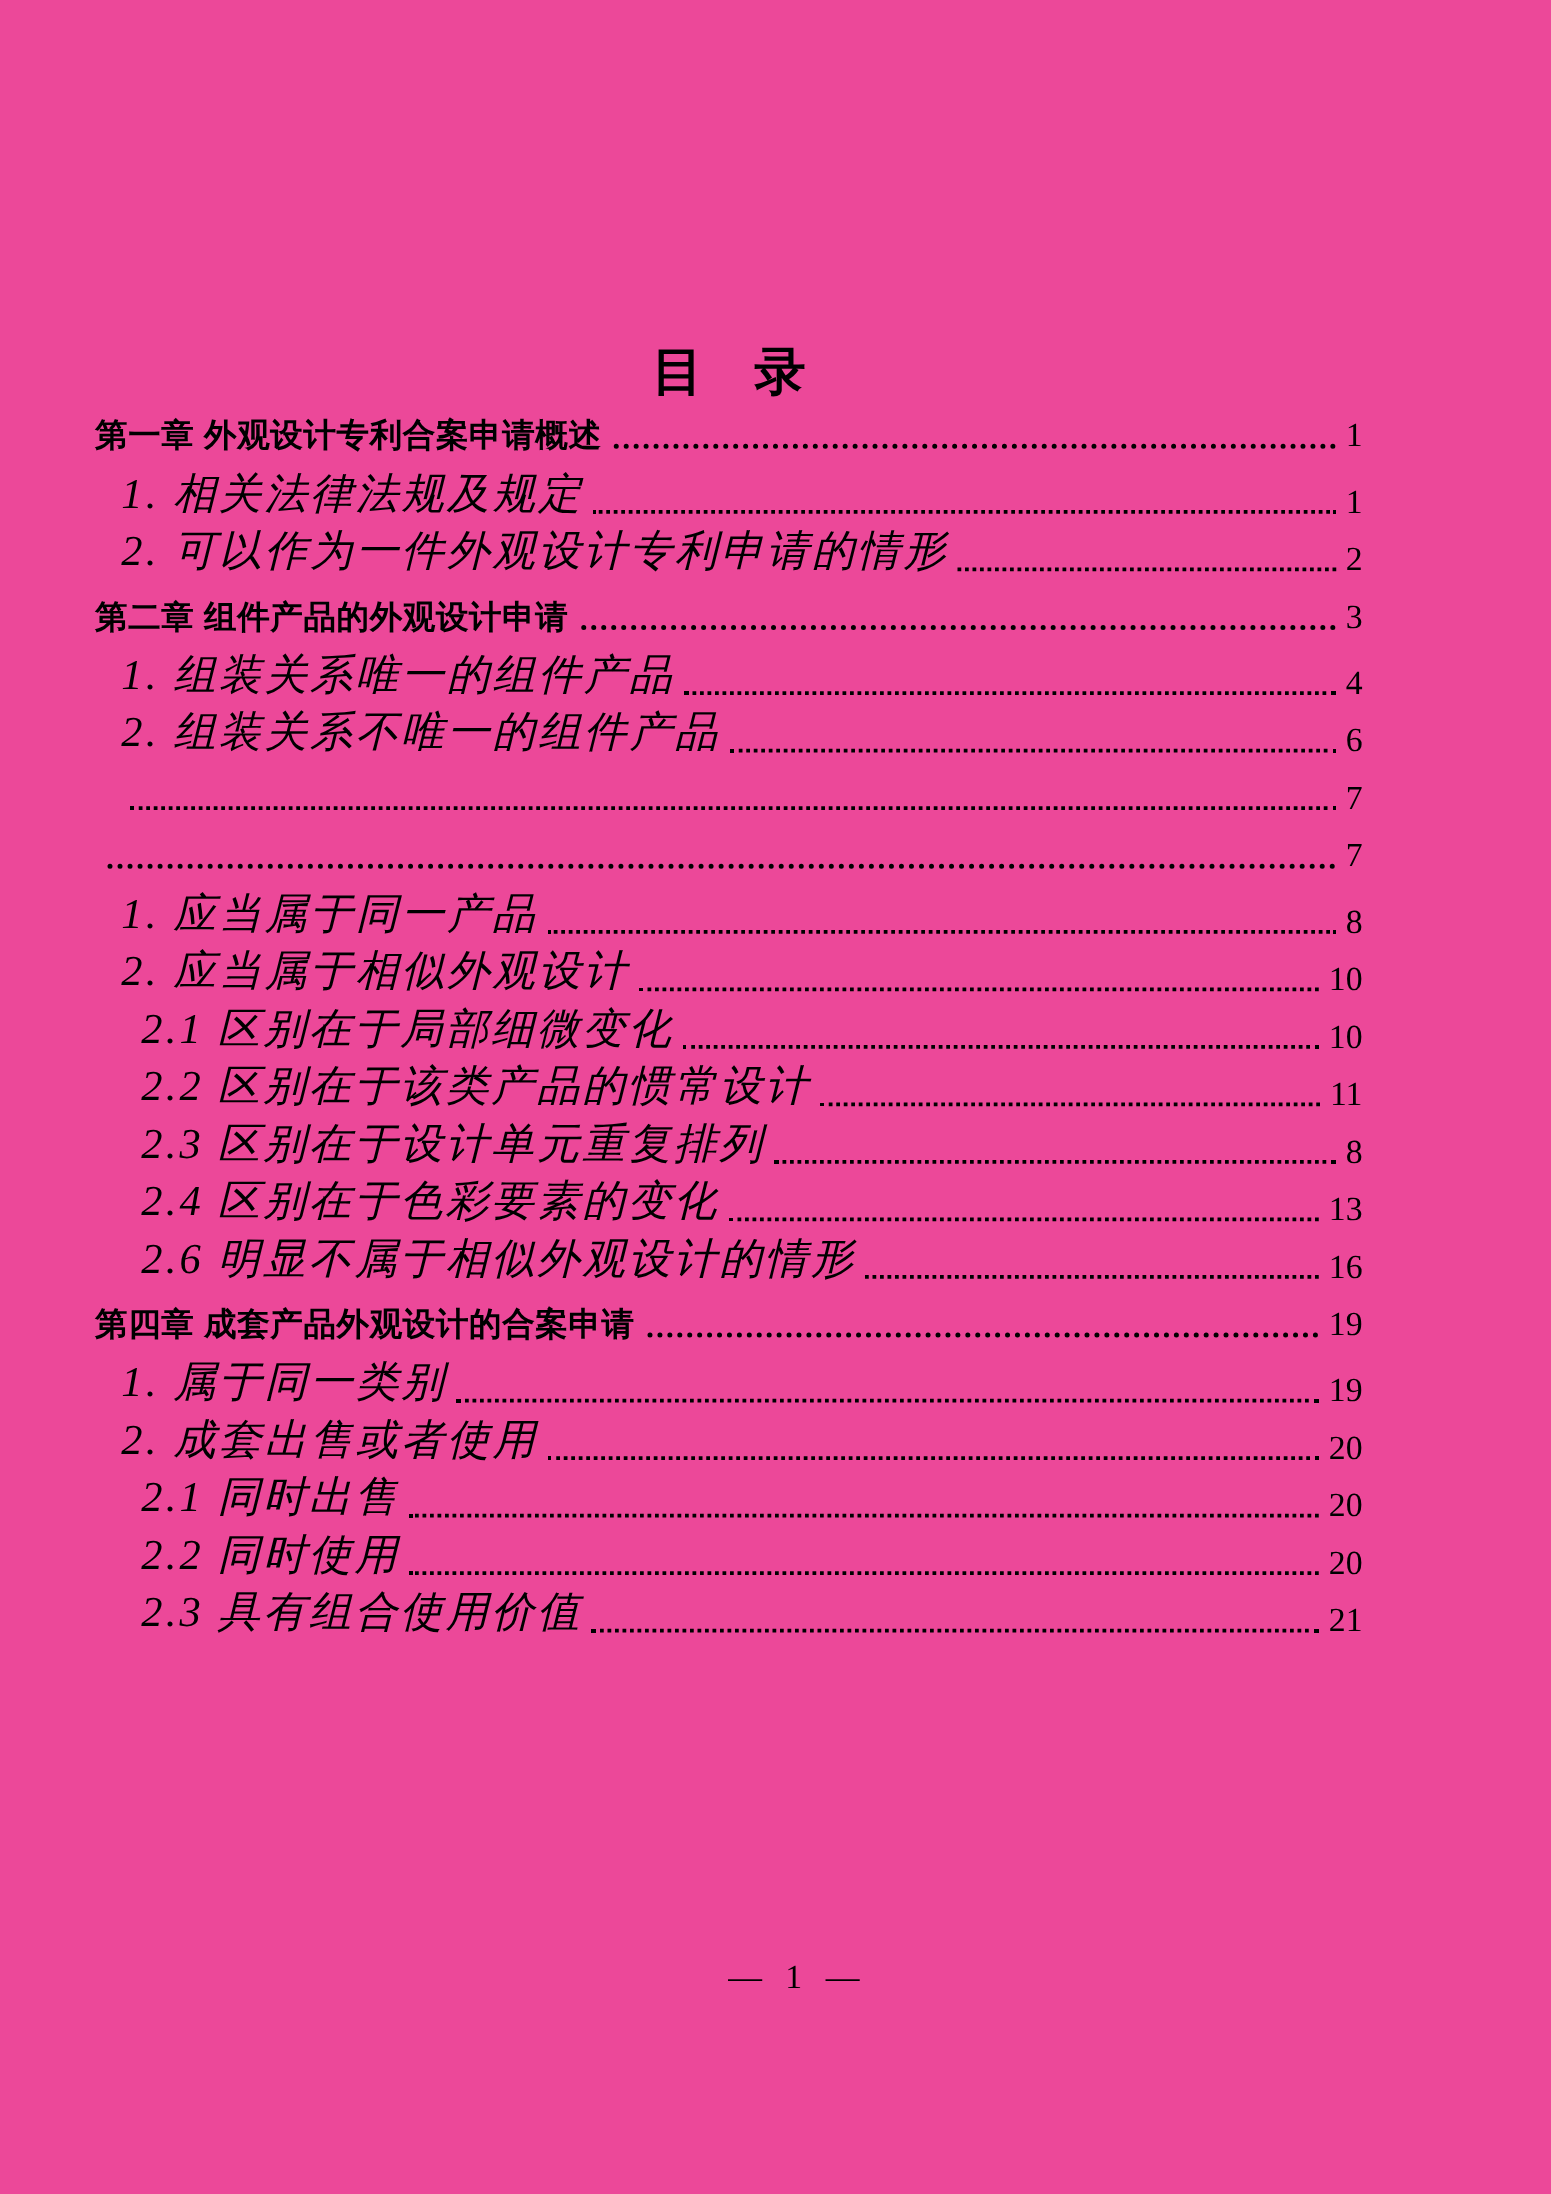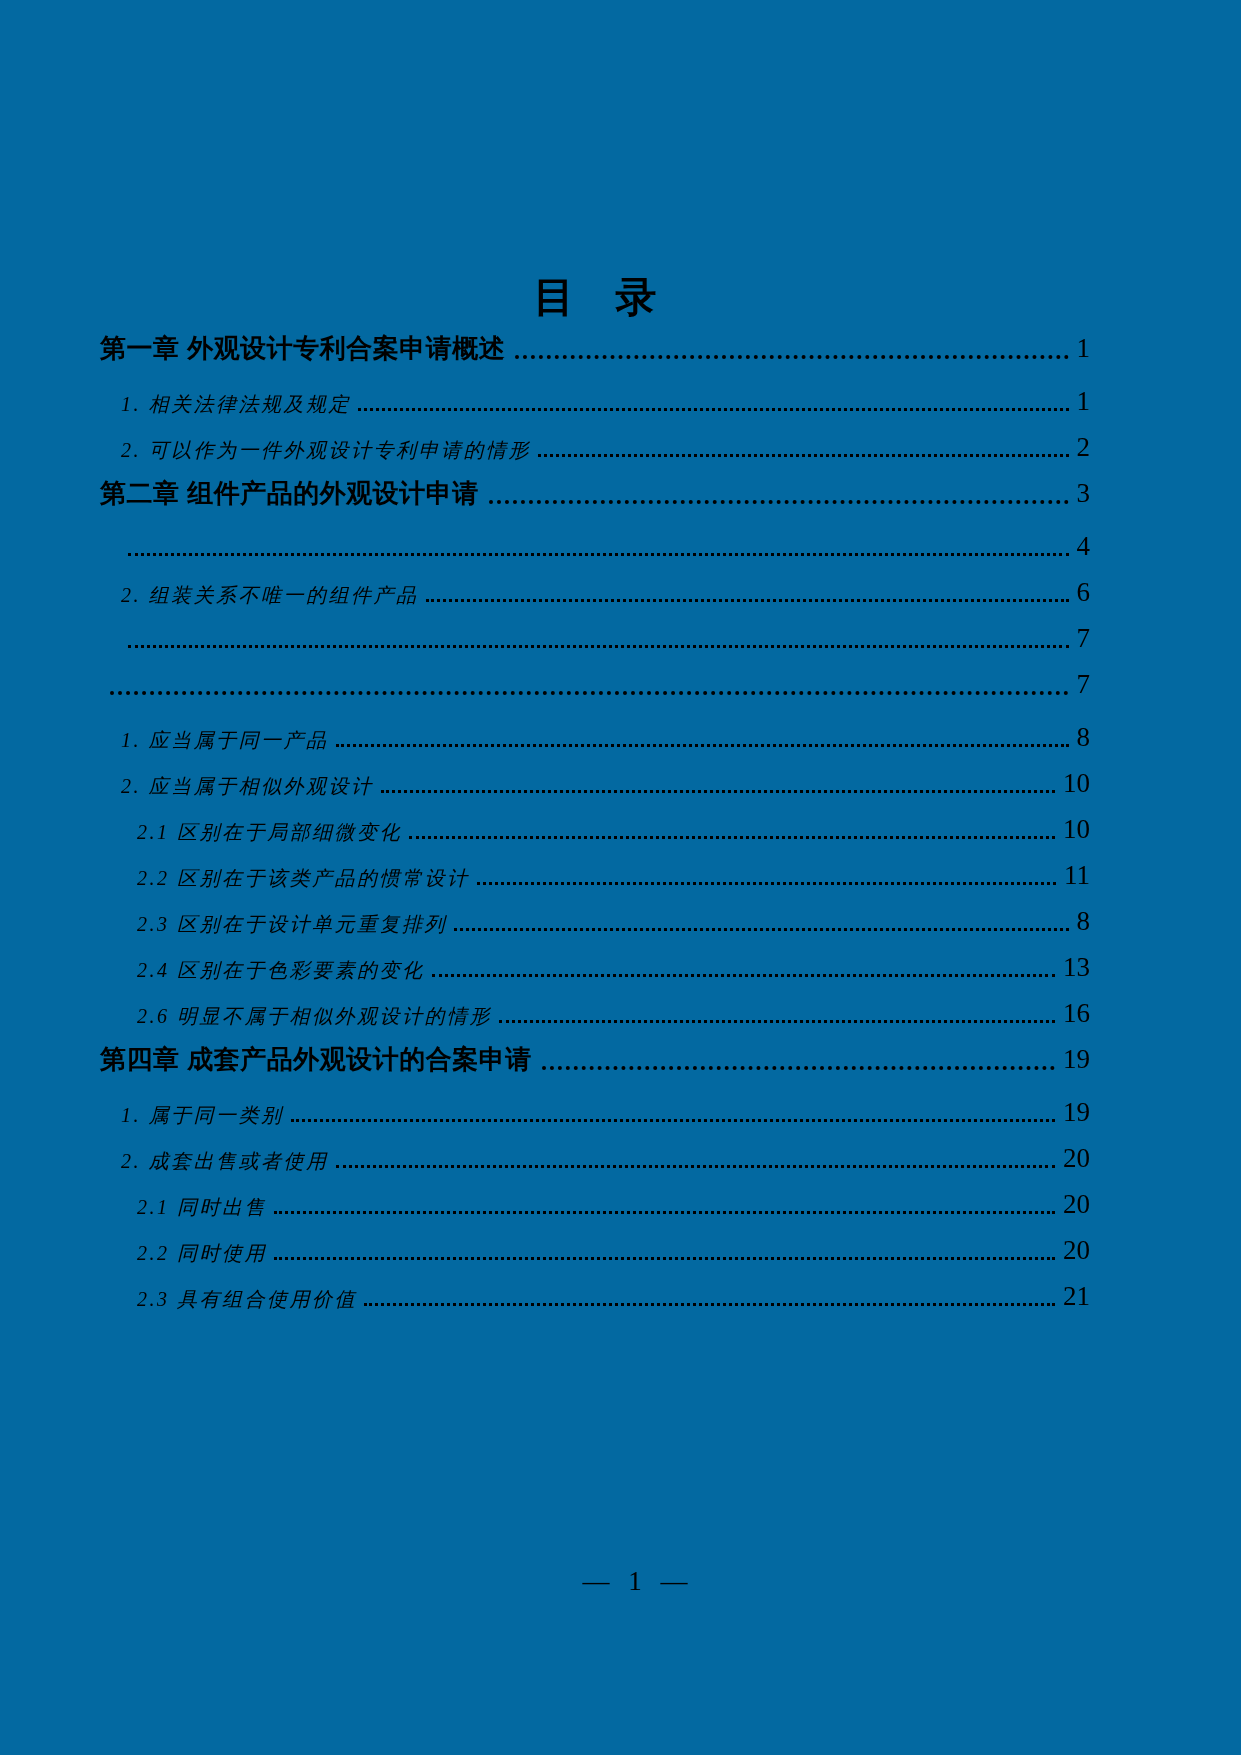--- a/index.html
+++ b/index.html
@@ -15,8 +15,8 @@
   .page {
     position: absolute;
     inset: 0;
-    padding: 276px 151px 0 100px;
-    background: #0369a1;
+    padding: 276px 151px 0 76px;
+    background: #ec4899;
   }
   .doc-title {
     font-family: "Liberation Serif", serif;

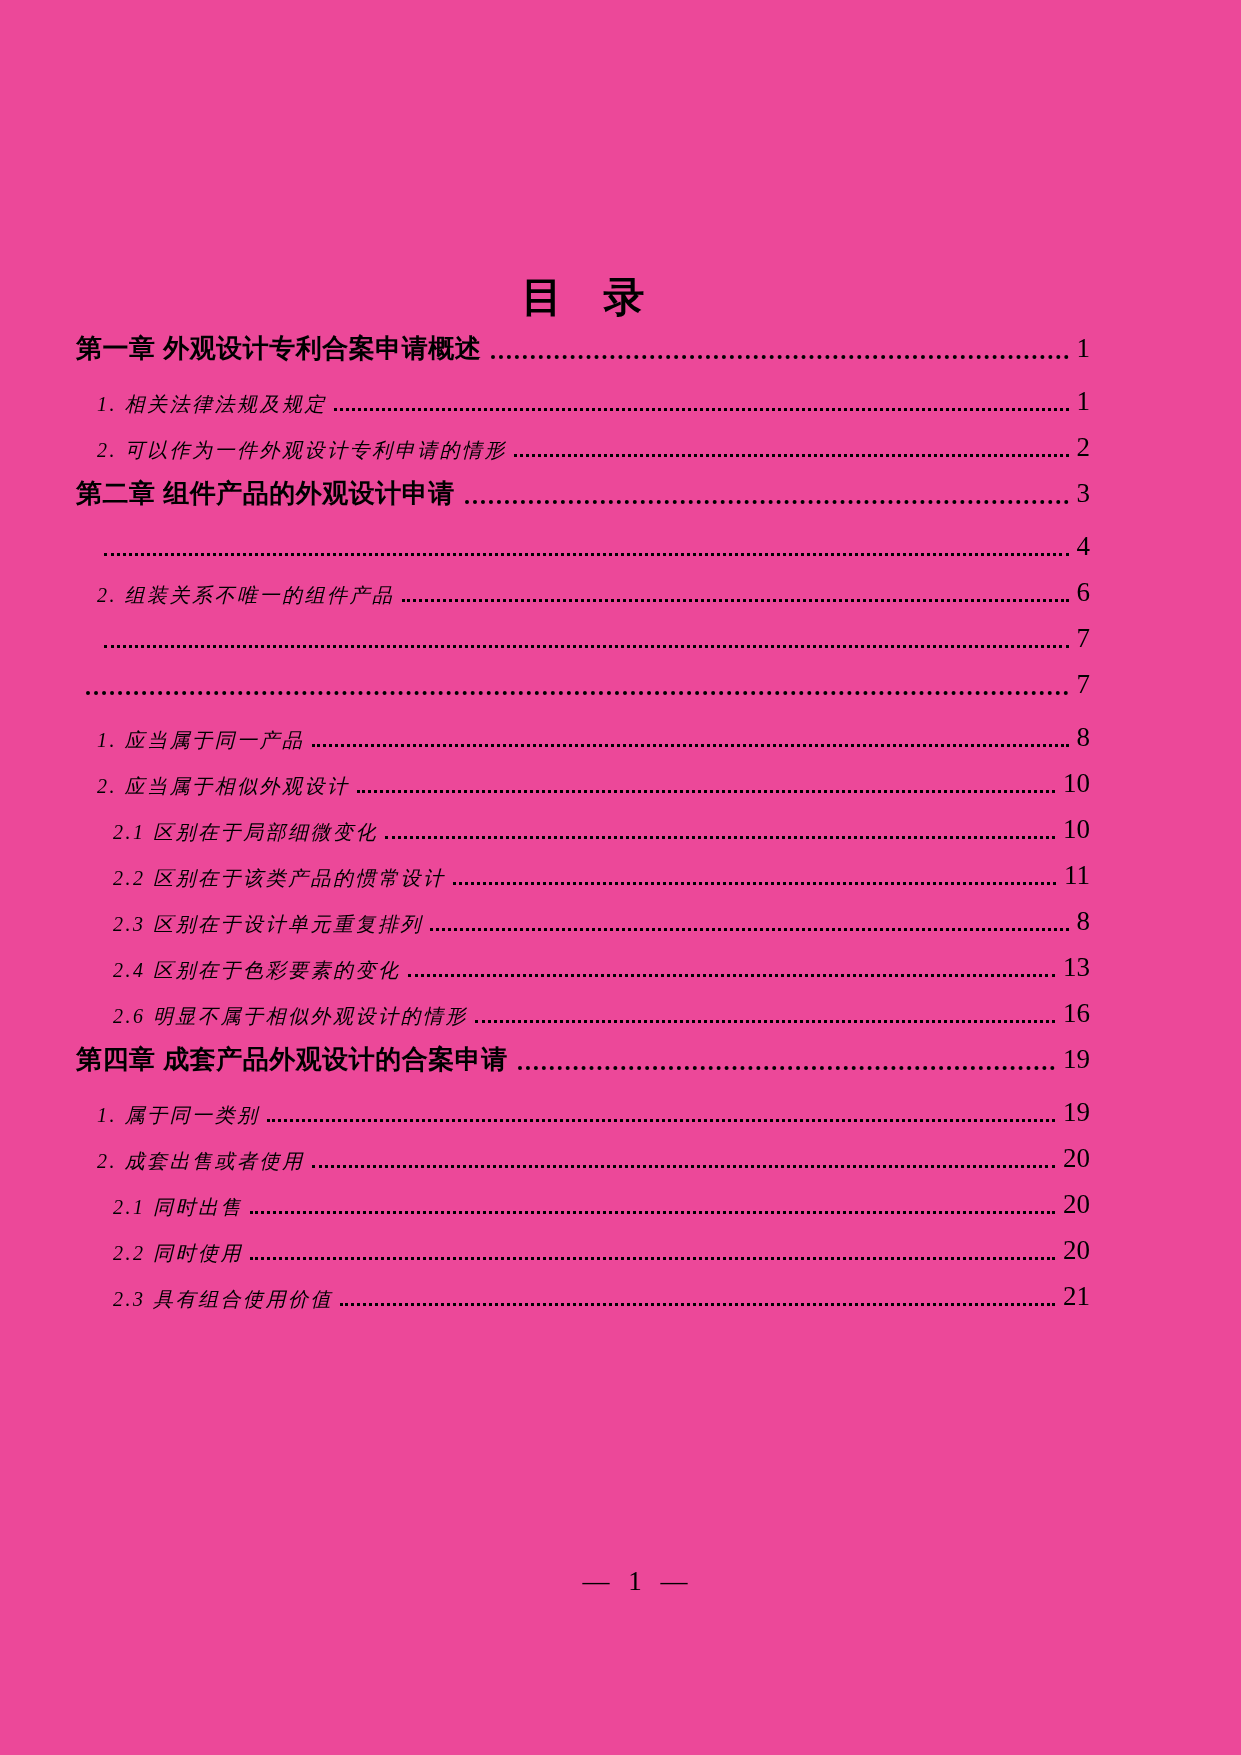--- a/index.html
+++ b/index.html
@@ -49,7 +49,7 @@
   .lv-s1 .label, .lv-s2 .label {
     font-family: "Liberation Serif", serif;
     font-style: italic;
-    font-size: 20px;
+    font-size: 34px;
     letter-spacing: 2.5px;
     line-height: 1.25;
   }

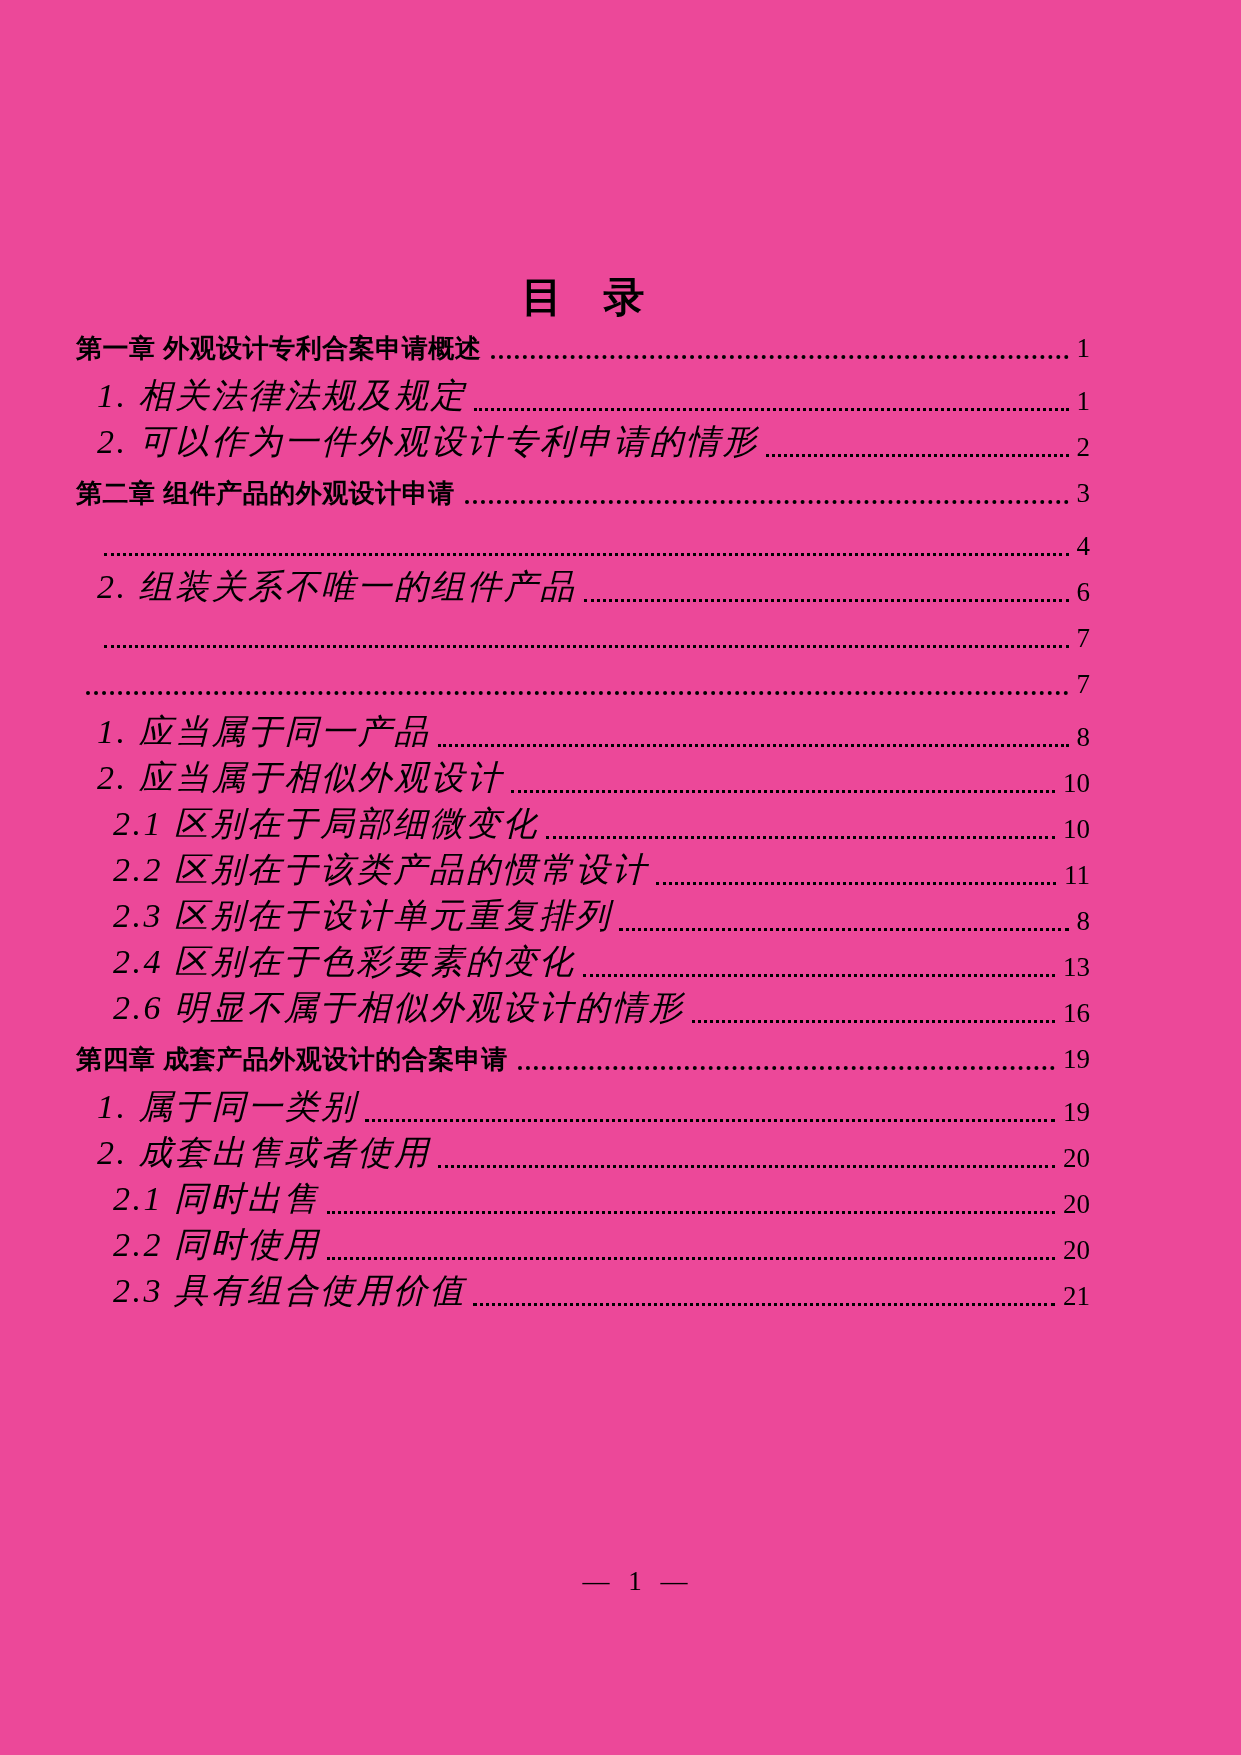--- a/index.html
+++ b/index.html
@@ -114,6 +114,7 @@
   </div>
 
   <div class="entry lv-s1">
+    <span class="label">1. 组装关系唯一的组件产品</span>
     <span class="dots"></span>
     <span class="pagenum">4</span>
   </div>

